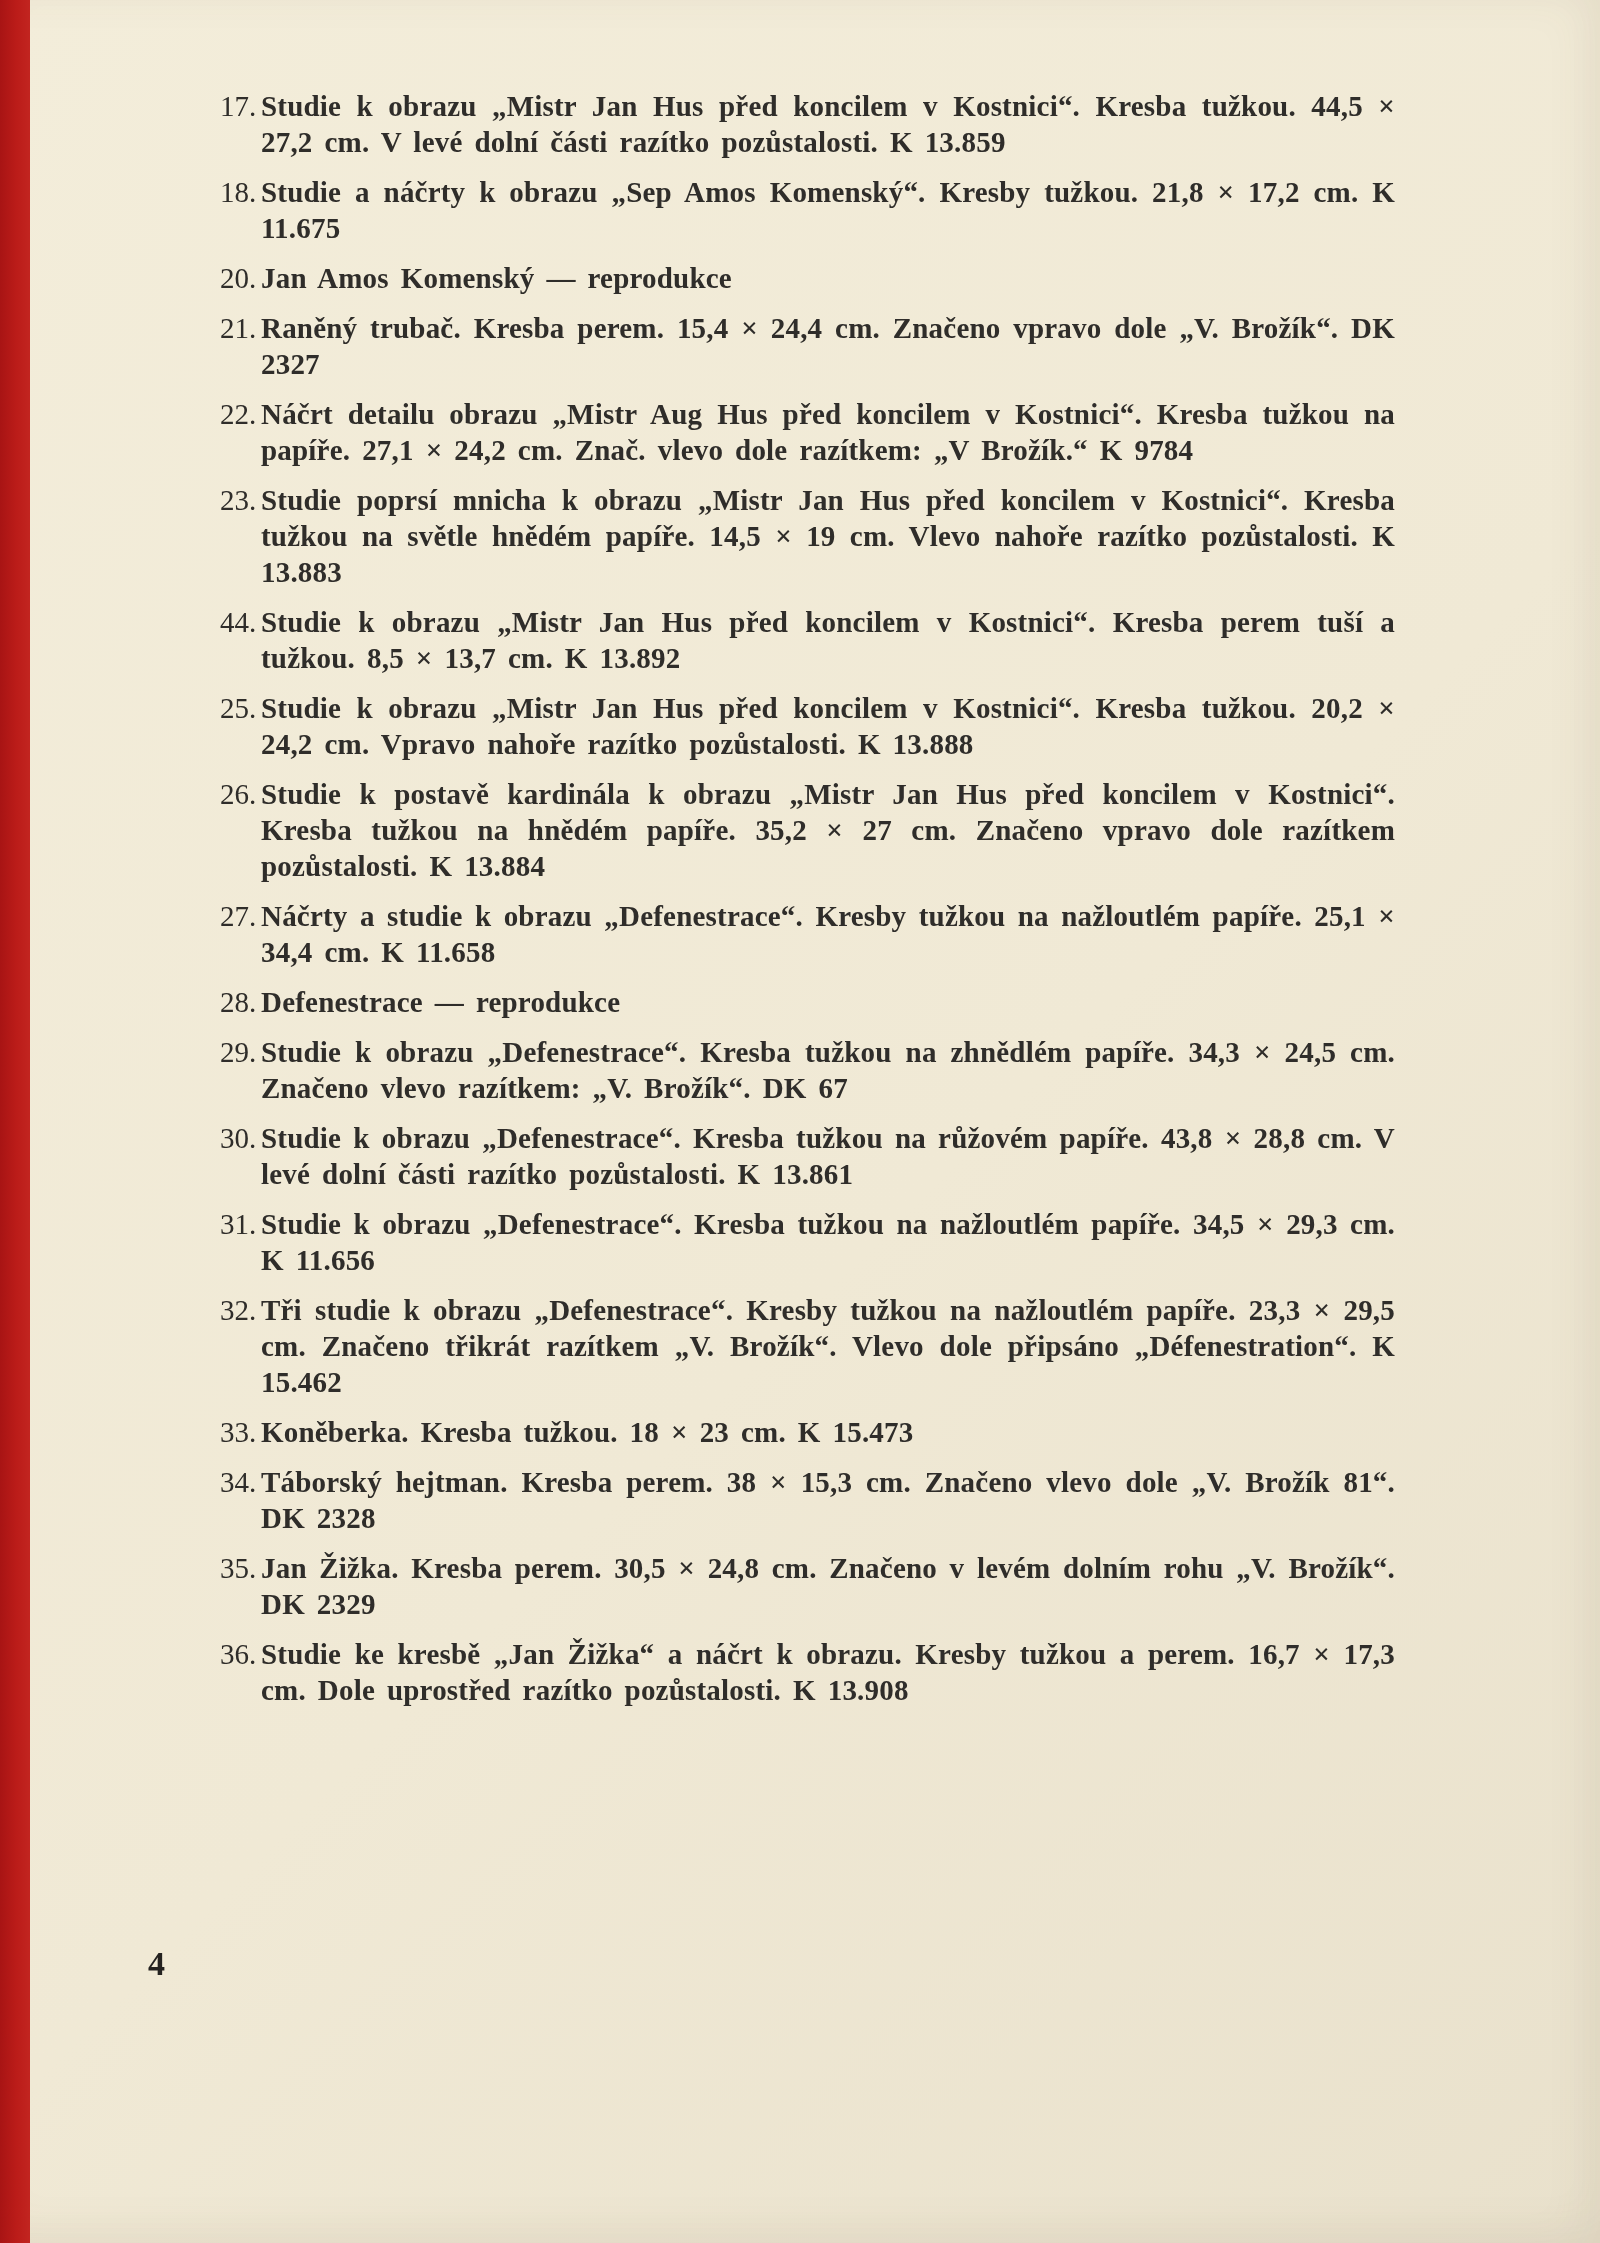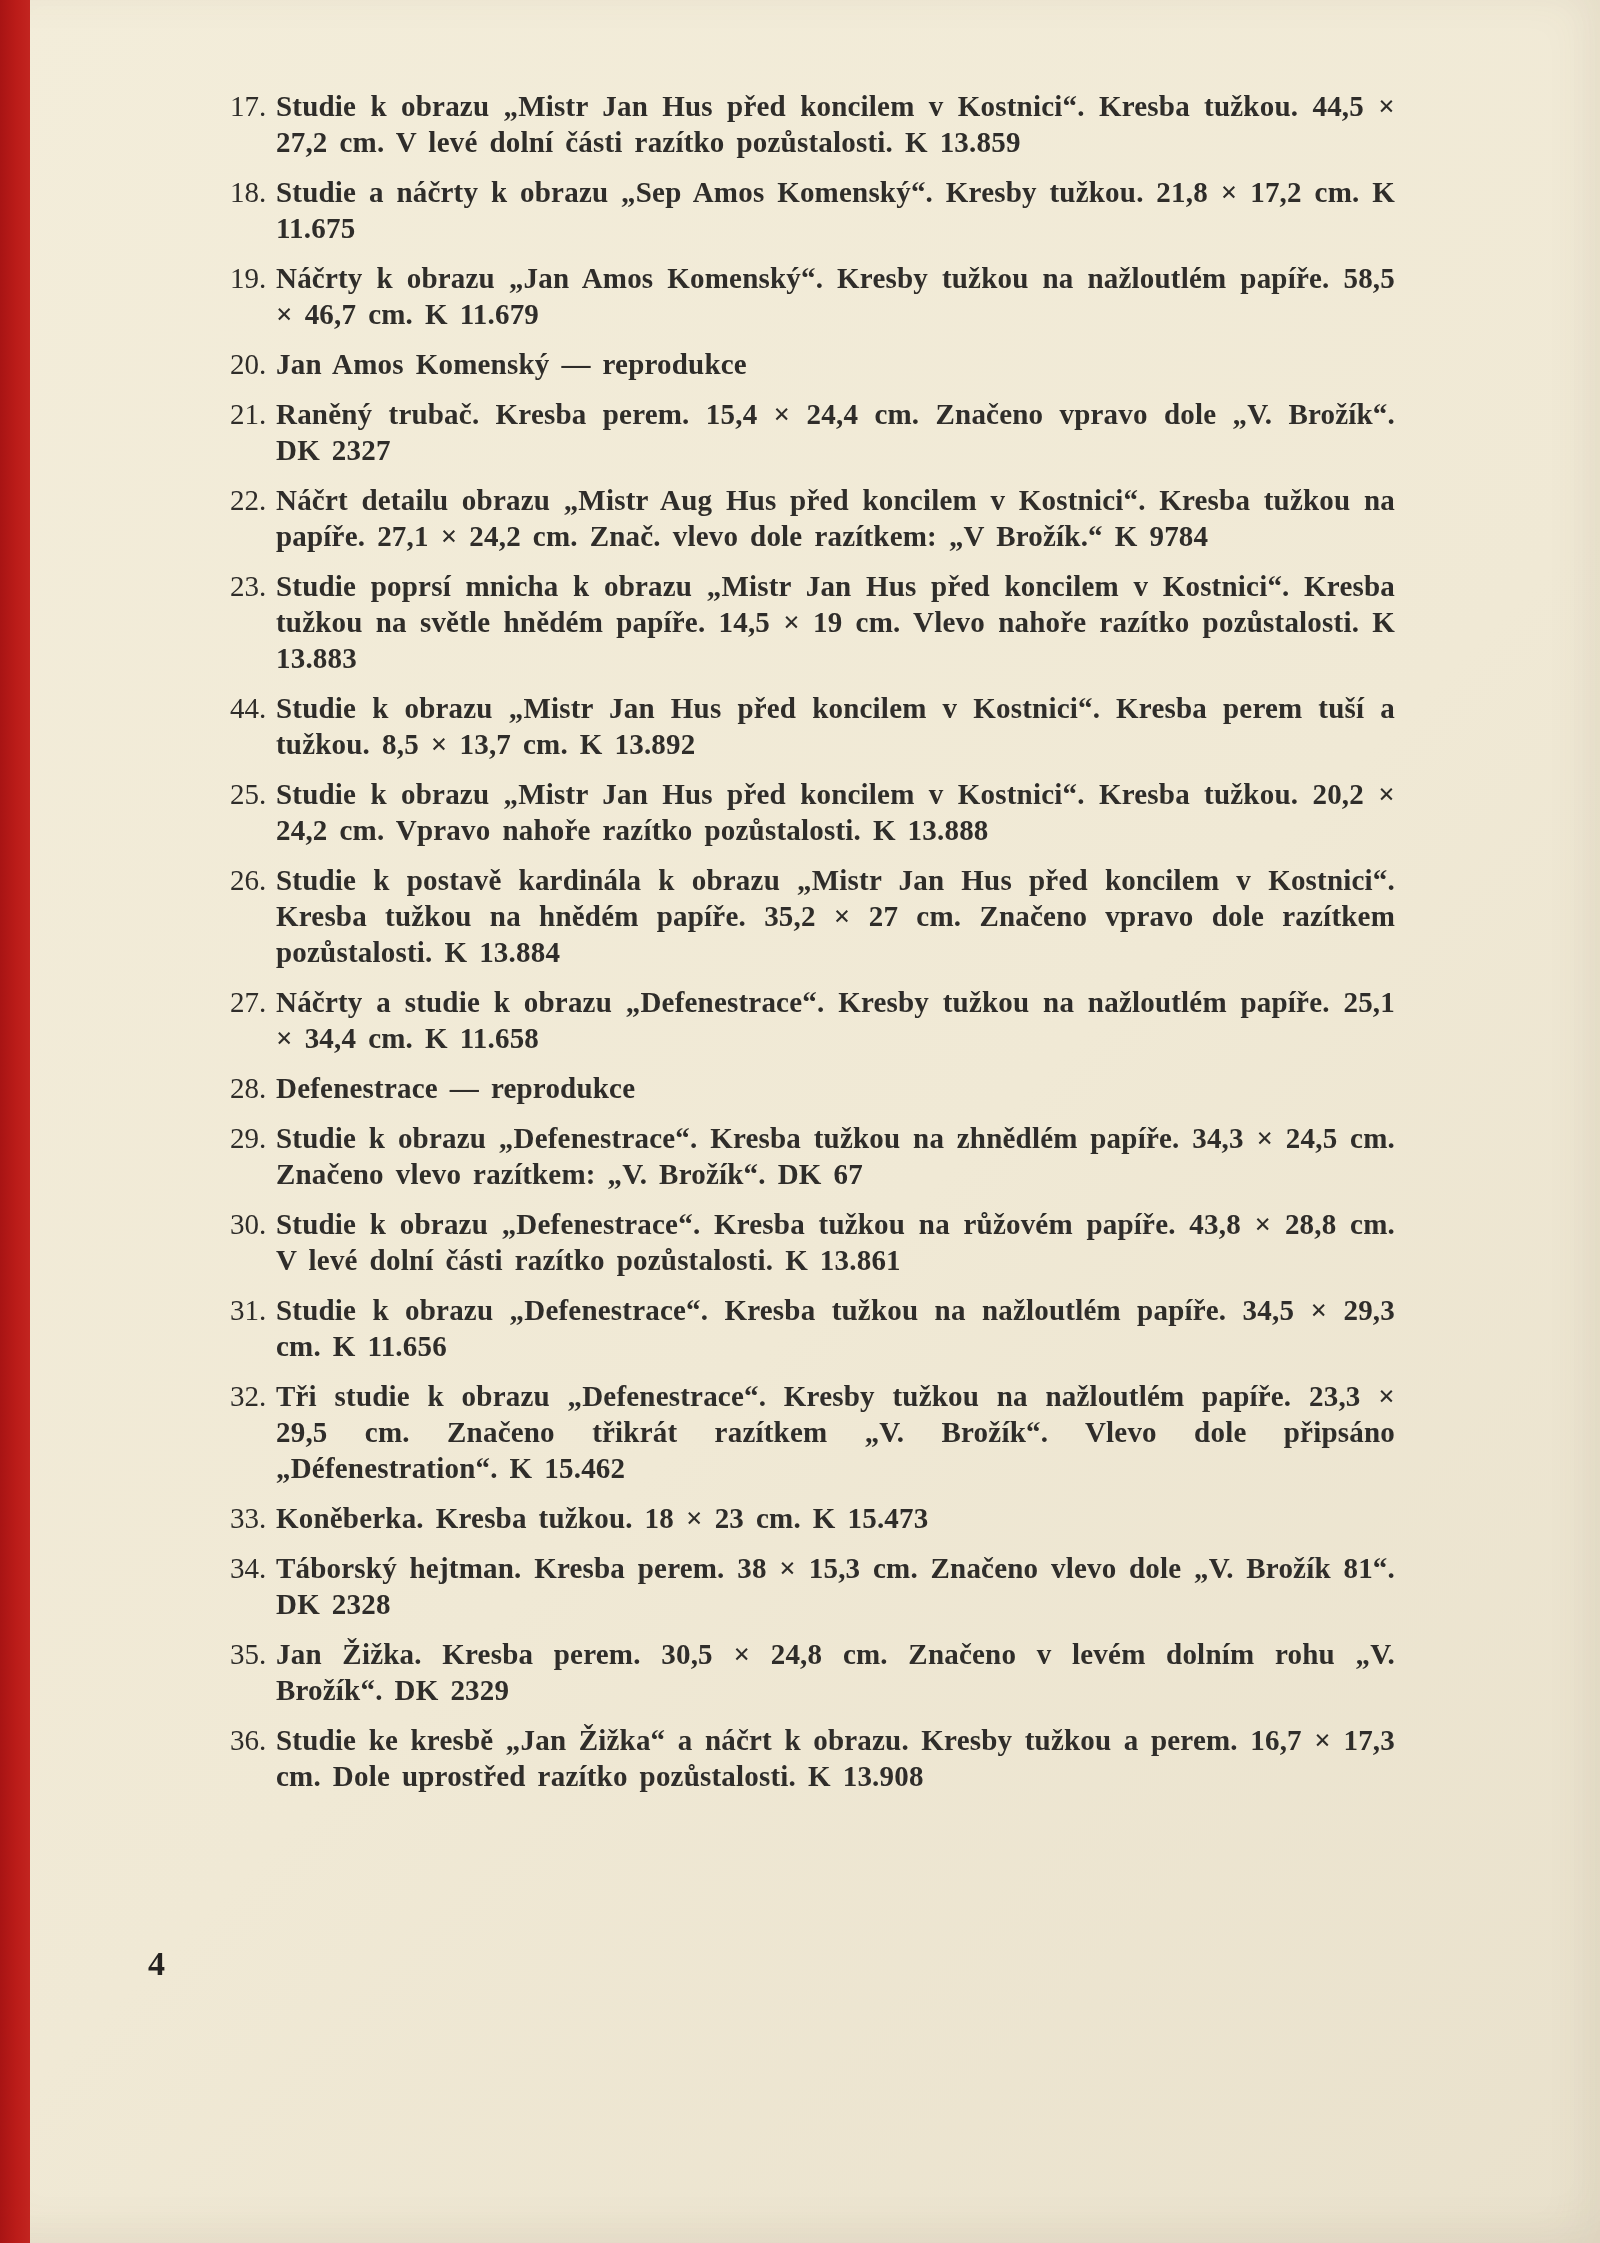--- a/index.html
+++ b/index.html
@@ -40,8 +40,7 @@
   }
   .entry .num {
     flex: 0 0 46px;
-    text-align: left;
-    margin-left: 15px;
+    text-align: center;
   }
   .entry .text {
     flex: 1;

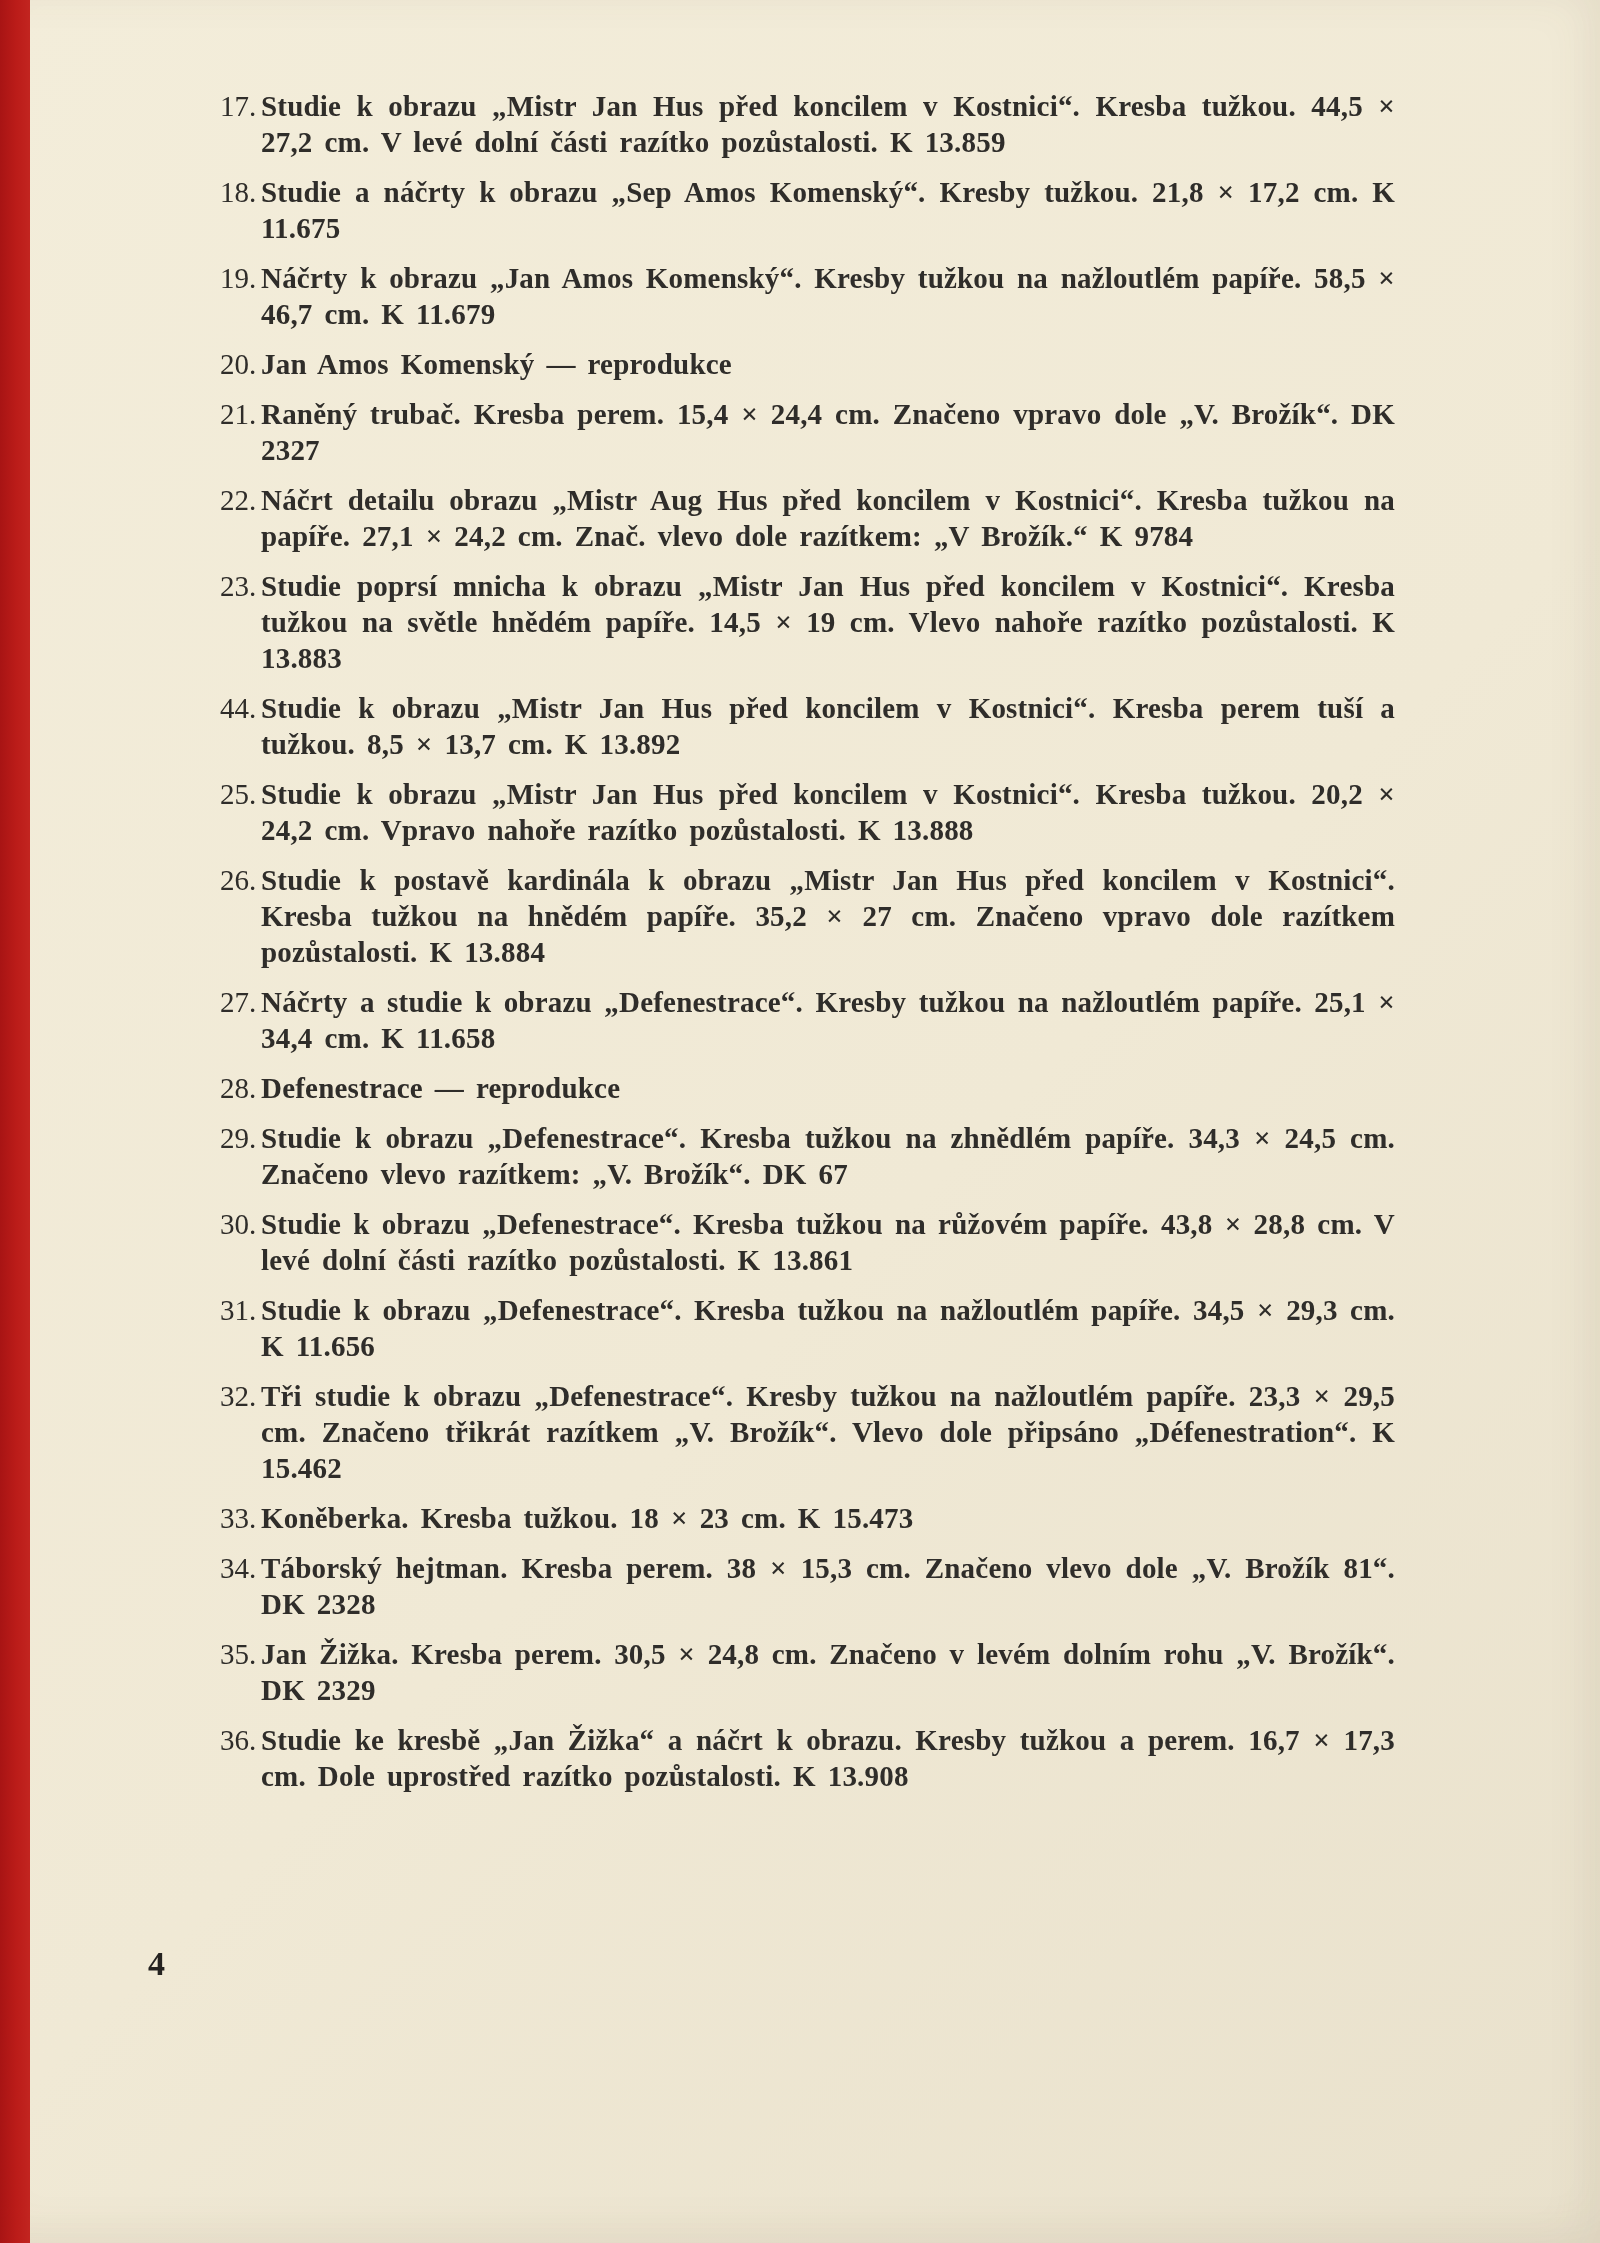--- a/index.html
+++ b/index.html
@@ -75,10 +75,6 @@
     <span class="text">Studie a náčrty k obrazu „Sep Amos Komenský“. Kresby tužkou. 21,8 × 17,2 cm. K 11.675</span>
   </div>
 
-  <div class="entry">
-    <span class="num">19.</span>
-    <span class="text">Náčrty k obrazu „Jan Amos Komenský“. Kresby tužkou na nažloutlém papíře. 58,5 × 46,7 cm. K 11.679</span>
-  </div>
 
   <div class="entry">
     <span class="num">20.</span>

